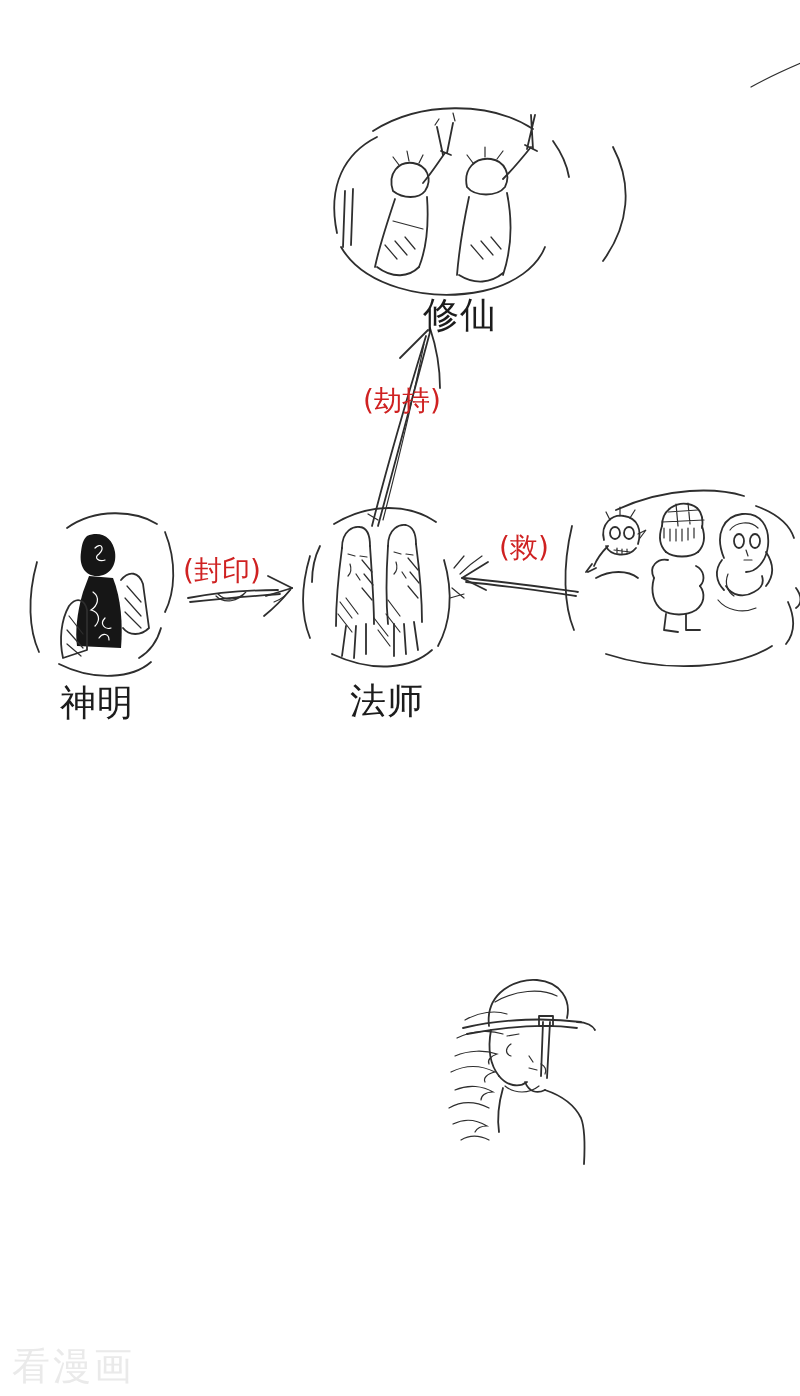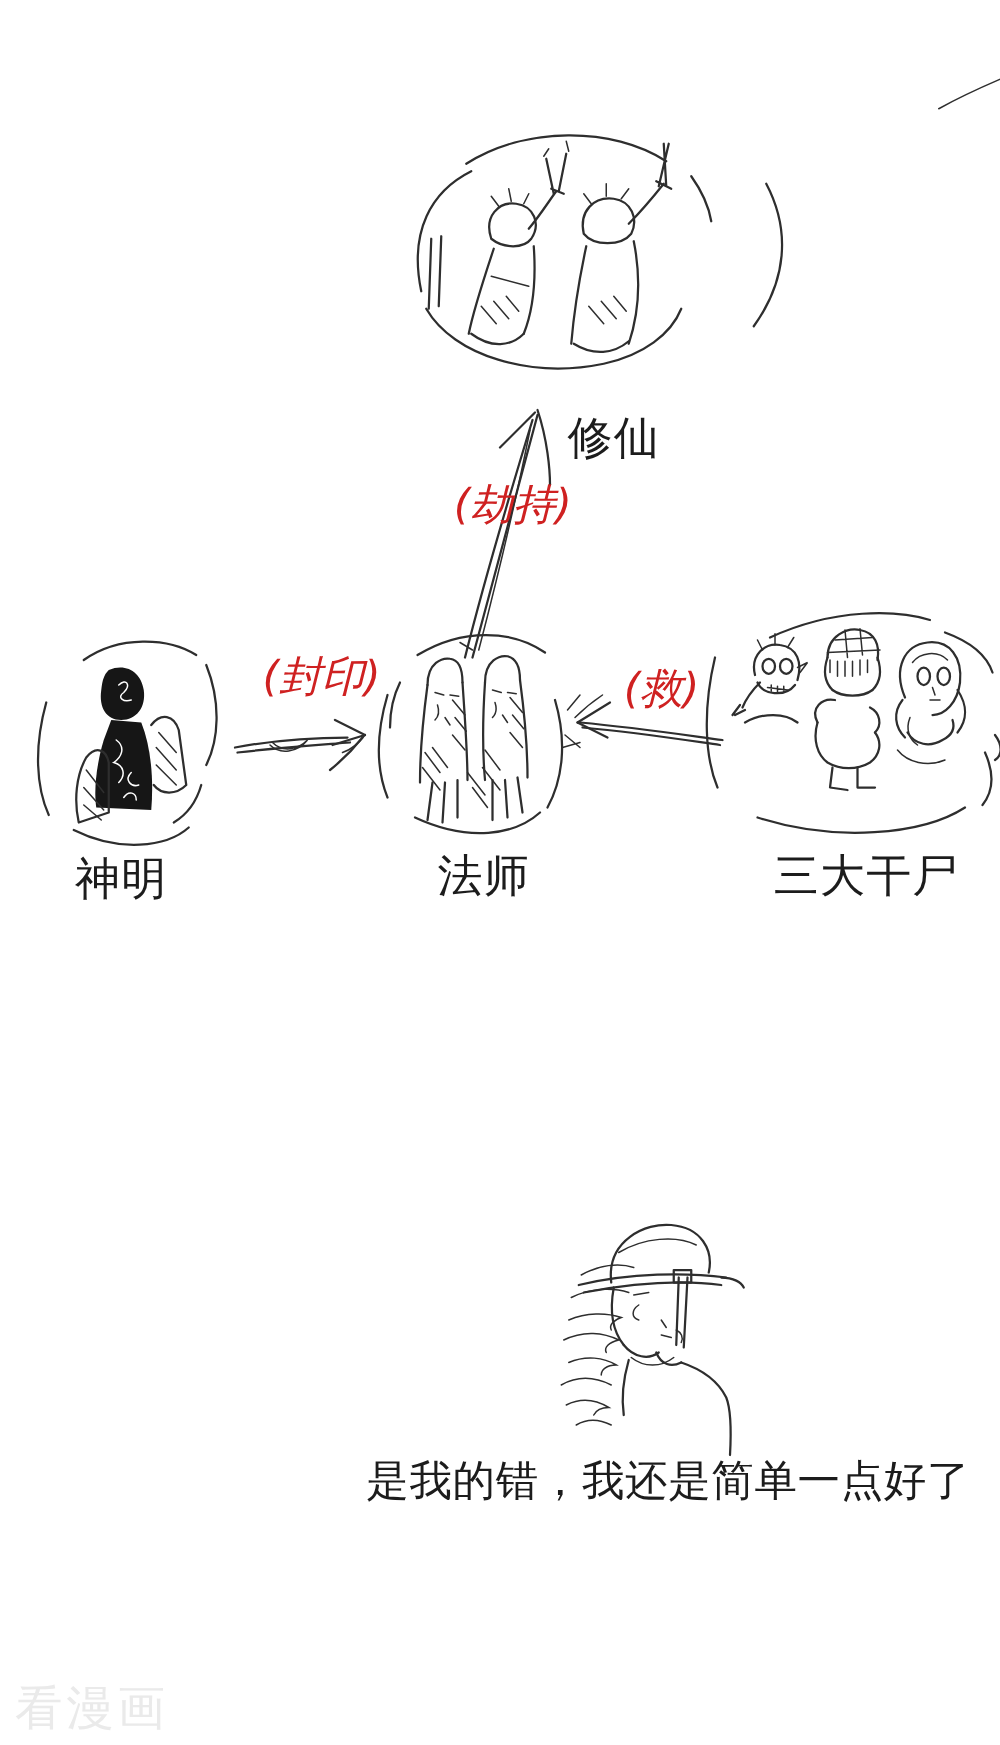--- a/index.html
+++ b/index.html
@@ -30,7 +30,7 @@
     position:absolute;left:12px;top:1341px;color:var(--watermark);
     font-size:38px;letter-spacing:3px;white-space:nowrap;
   }
-  .lbl-xiuxian{left:454px;top:295px;margin-top:36px;}
+  .lbl-xiuxian{left:423px;top:295px;}
   .lbl-shenming{left:60px;top:684px;font-family:Liberation Serif, serif;}
   .lbl-fashi{left:350px;top:684px;font-family:Liberation Mono, monospace;}
   .lbl-ganshi{left:619px;top:682px;}

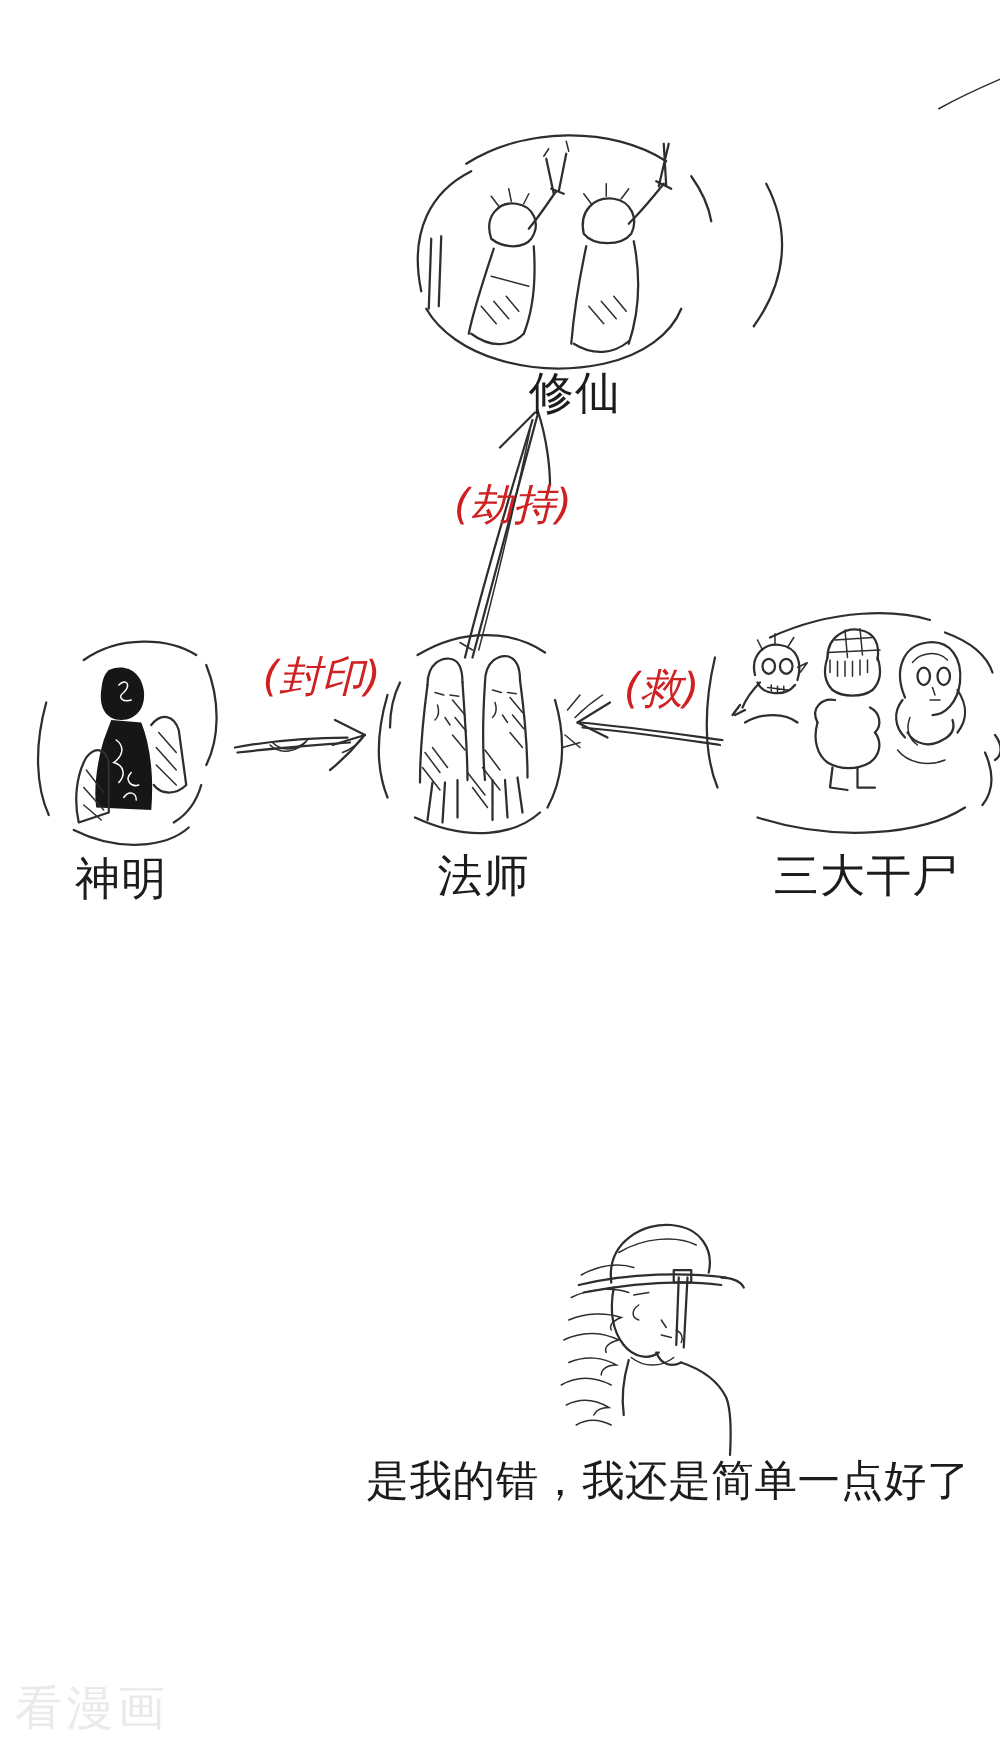--- a/index.html
+++ b/index.html
@@ -19,8 +19,8 @@
     letter-spacing:1px;white-space:nowrap;
   }
   .edge-label{
-    position:absolute;color:var(--accent-red);font-size:34px;line-height:1.1;
-    letter-spacing:0px;white-space:nowrap;font-weight:500;font-style:italic;
+    position:absolute;color:var(--accent-red);font-size:28px;line-height:1.1;
+    letter-spacing:0px;white-space:nowrap;font-weight:500;
   }
   .caption{
     position:absolute;left:293px;top:1162px;color:var(--label);

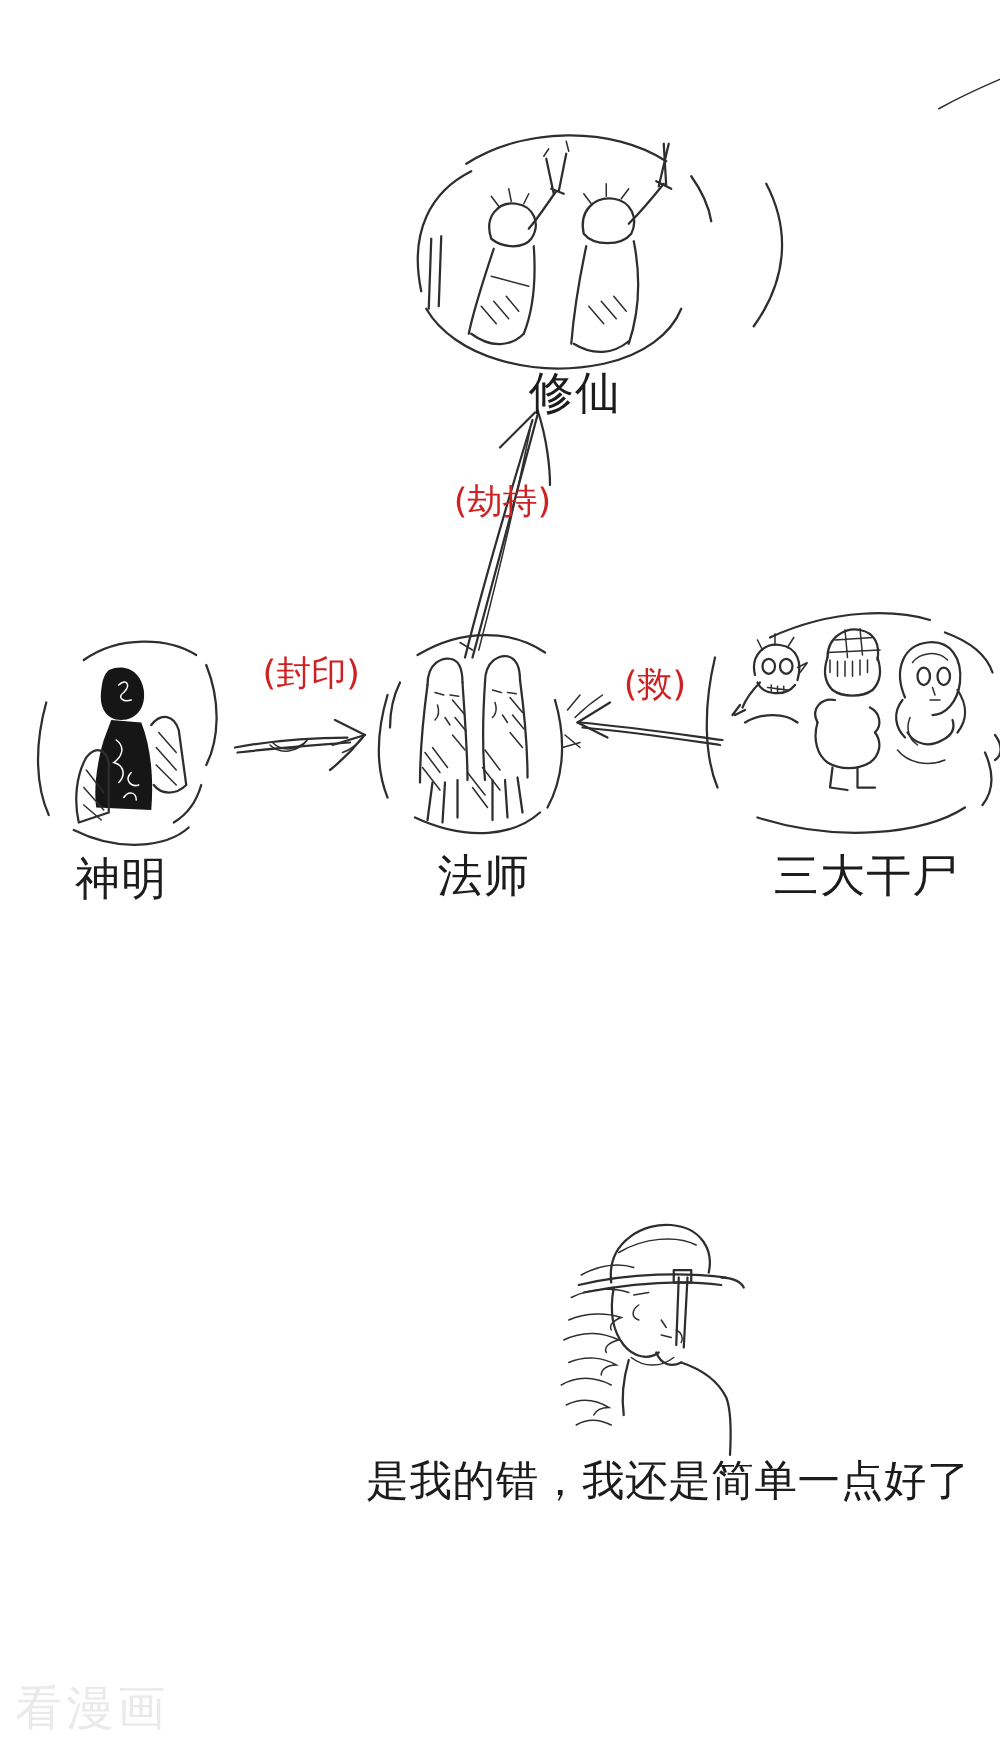--- a/index.html
+++ b/index.html
@@ -35,7 +35,7 @@
   .lbl-fashi{left:350px;top:684px;font-family:Liberation Mono, monospace;}
   .lbl-ganshi{left:619px;top:682px;}
   .lbl-jiechi{left:363px;top:386px;}
-  .lbl-fengyin{left:183px;top:524px;margin-left:27px;}
+  .lbl-fengyin{left:183px;top:556px;}
   .lbl-jiu{left:499px;top:533px;}
 </style>
 </head>

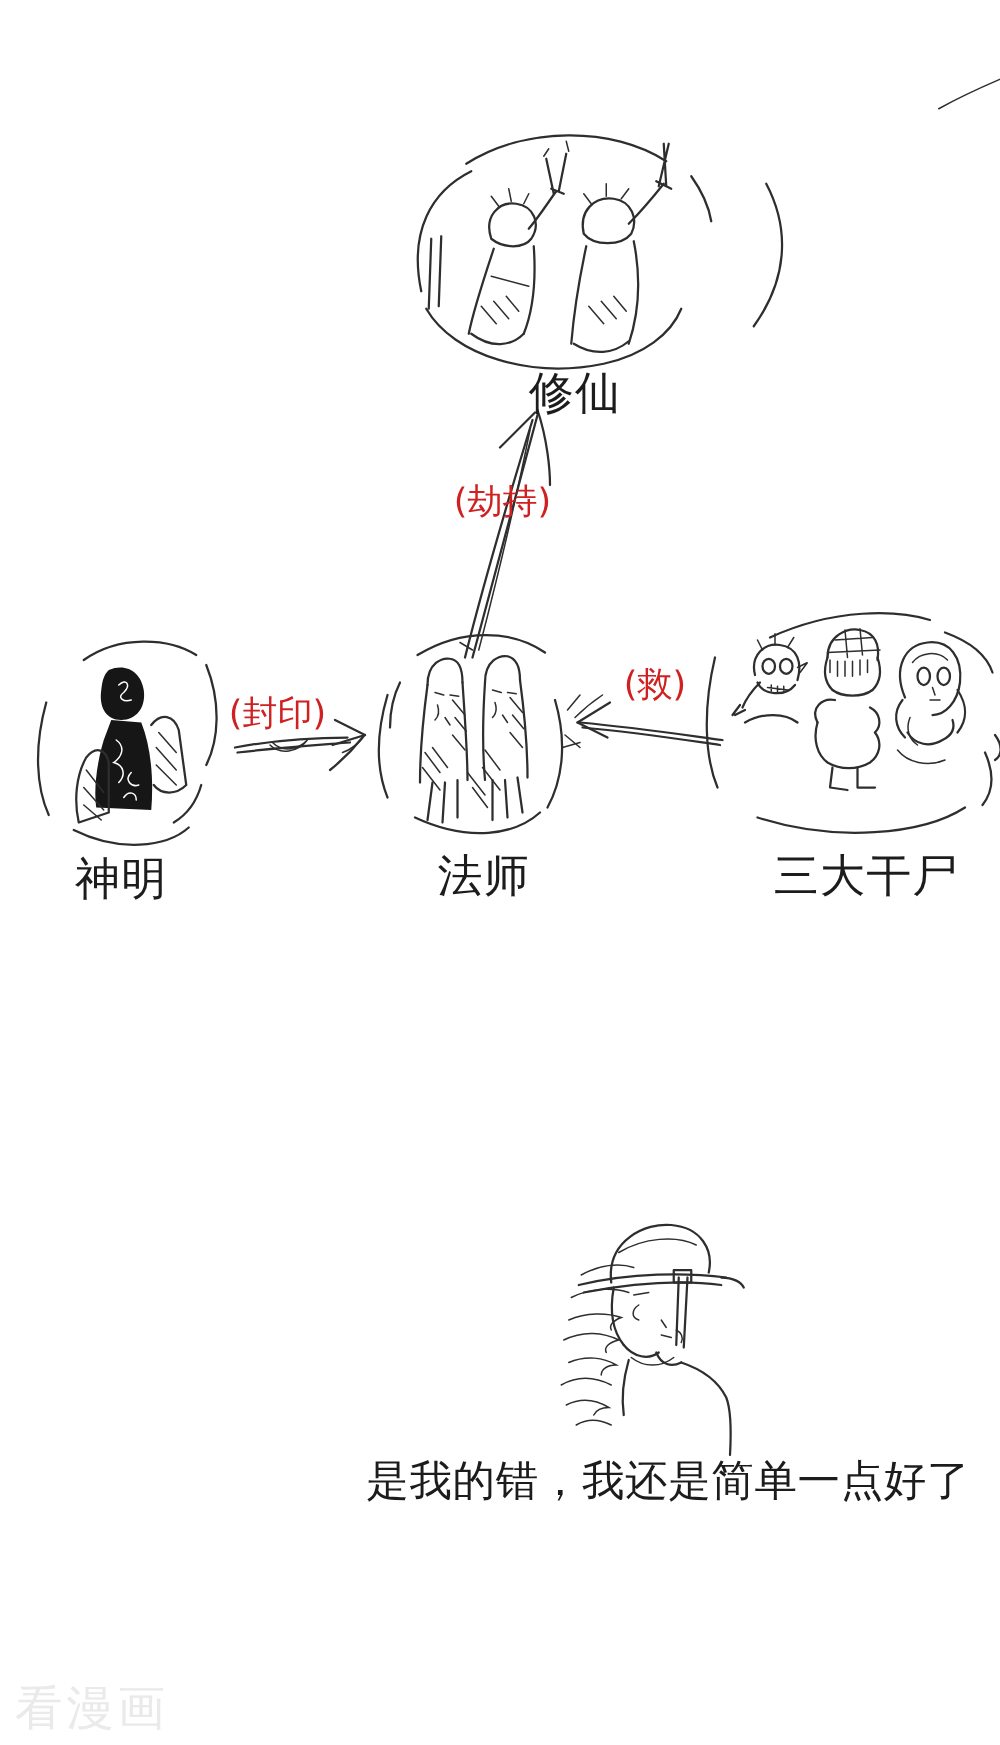--- a/index.html
+++ b/index.html
@@ -239,7 +239,6 @@
   <div class="node-label lbl-xiuxian">修仙</div>
   <div class="node-label lbl-shenming">神明</div>
   <div class="node-label lbl-fashi">法师</div>
-  <div class="node-label lbl-ganshi">三大干尸</div>
 
   <div class="edge-label lbl-jiechi">(劫持)</div>
   <div class="edge-label lbl-fengyin">(封印)</div>

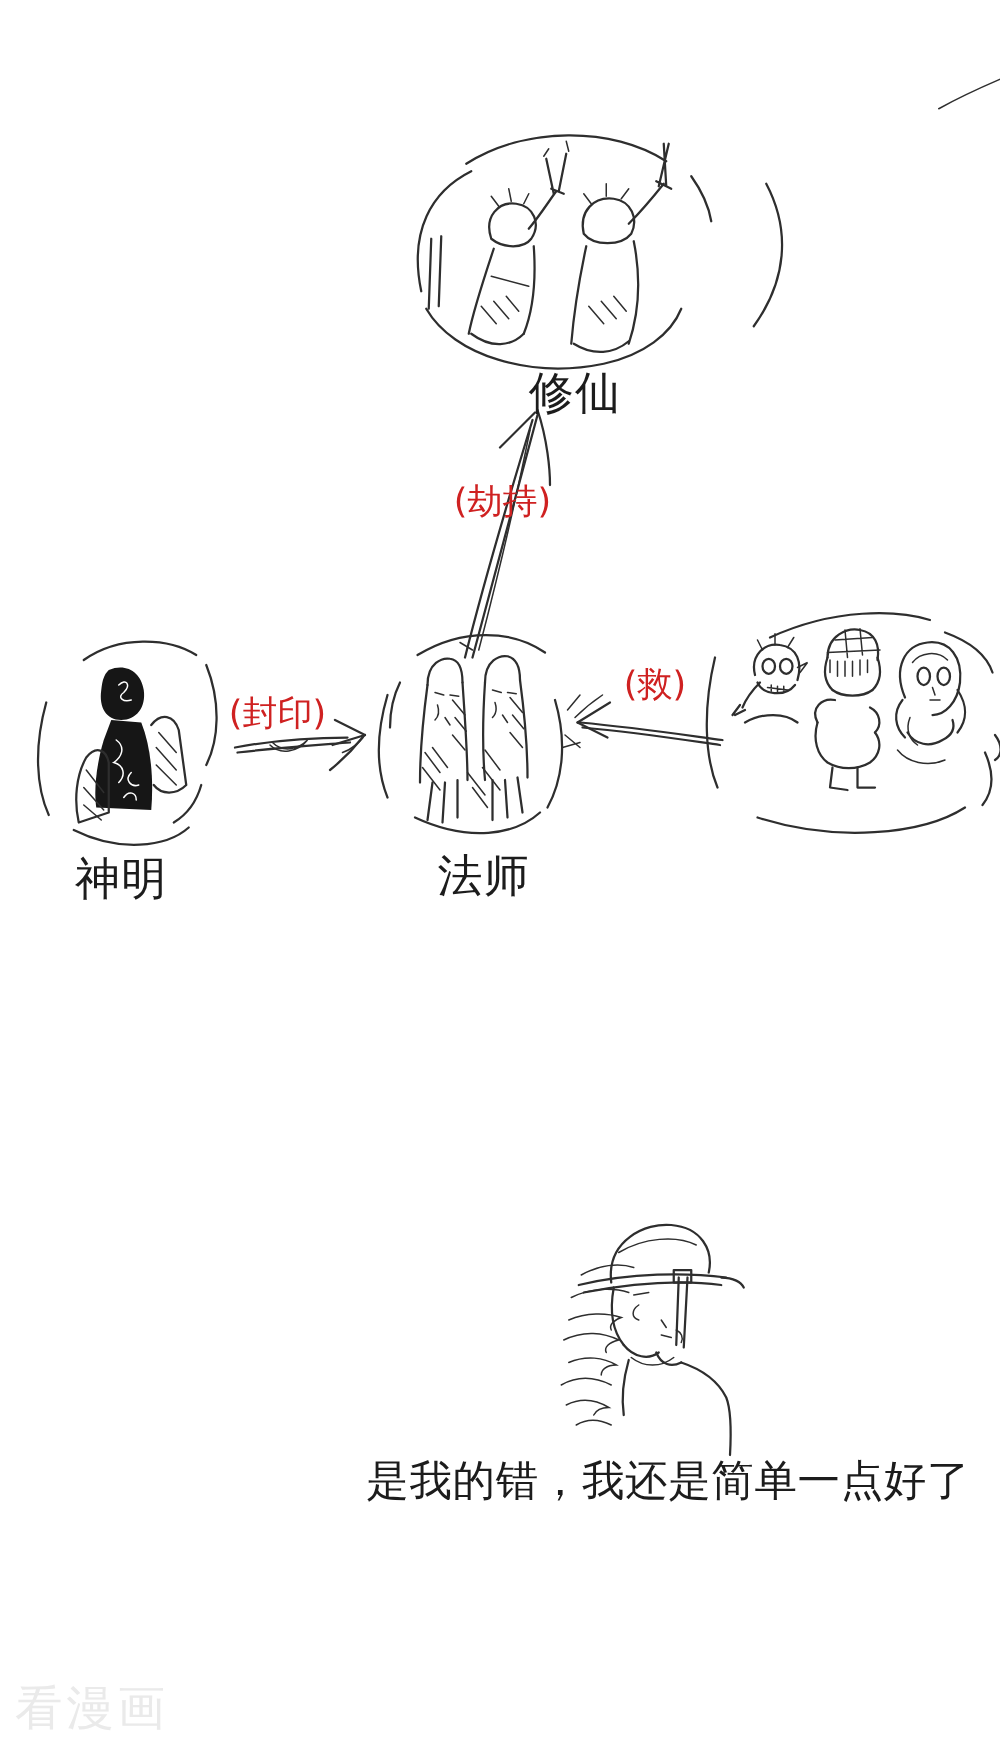--- a/index.html
+++ b/index.html
@@ -244,7 +244,6 @@
   <div class="edge-label lbl-fengyin">(封印)</div>
   <div class="edge-label lbl-jiu">(救)</div>
 
-  <div class="caption">是我的错，我还是简单一点好了</div>
 
   <div class="watermark">看漫画</div>
 

